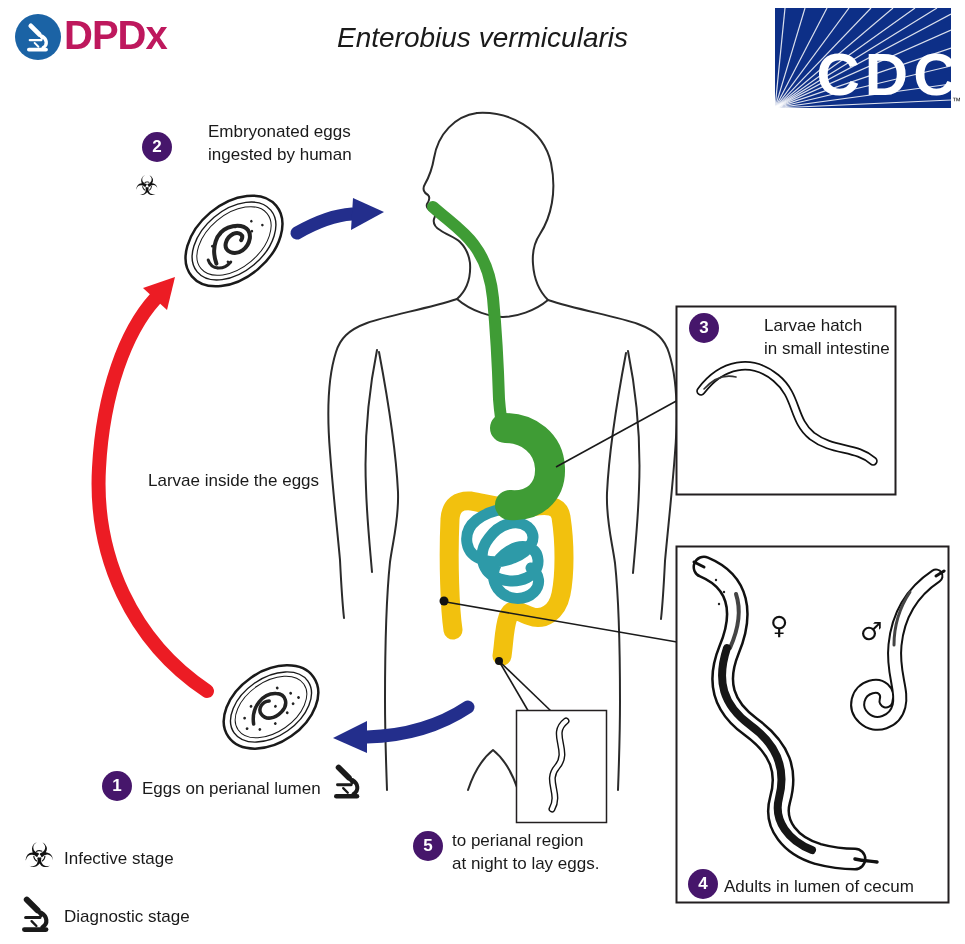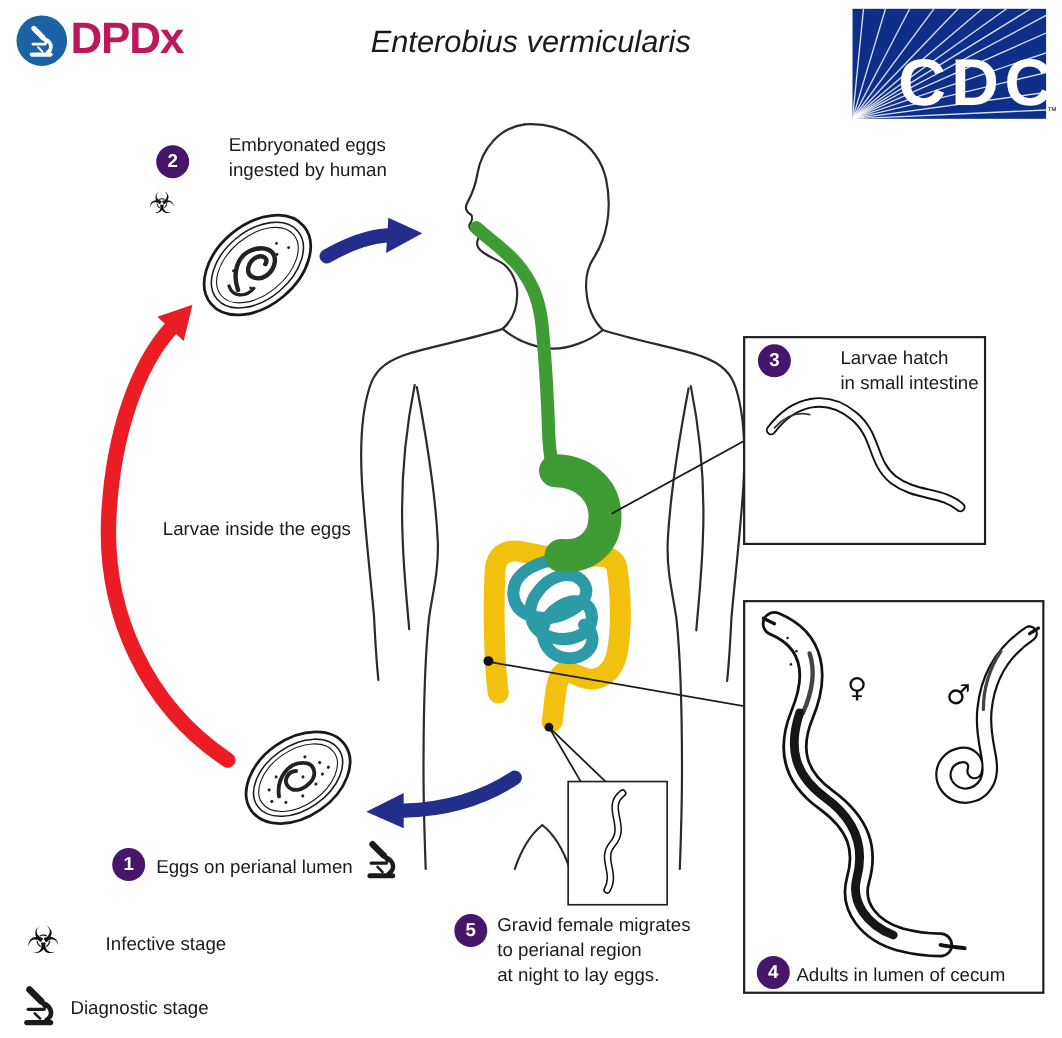--- a/index.html
+++ b/index.html
@@ -207,7 +207,6 @@
 
   <div class="abs num-circle" style="left:413px;top:831px;">5</div>
   <div class="abs lbl" style="left:452px;top:829px;">
-    <div>Gravid female migrates</div>
     <div>to perianal region</div>
     <div>at night to lay eggs.</div>
   </div>

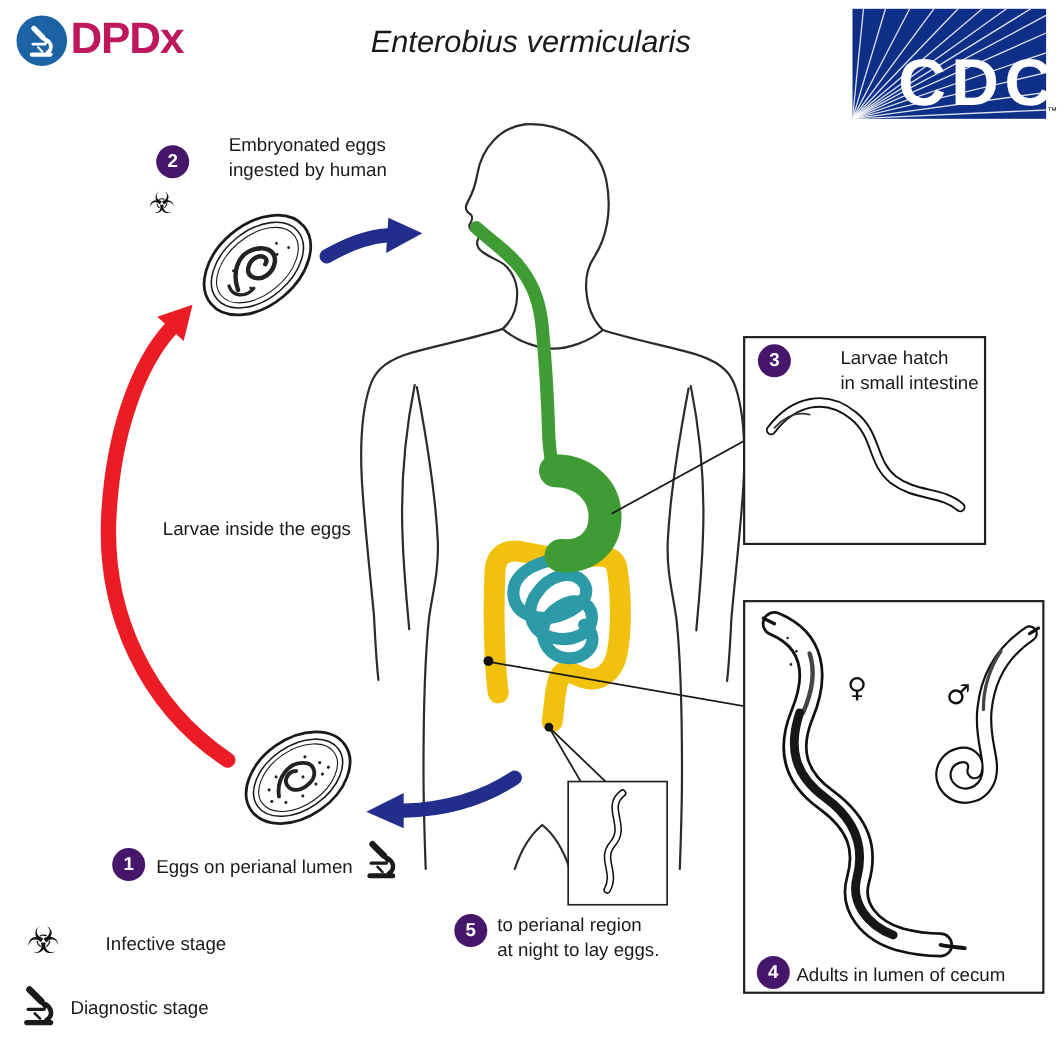--- a/index.html
+++ b/index.html
@@ -219,7 +219,7 @@
   </div>
 
   <div class="abs bio" style="left:24px;top:838px;font-size:34px;">☣</div>
-  <div class="abs lbl" style="left:64px;top:847px;margin-left:32px;">Infective stage</div>
+  <div class="abs lbl" style="left:64px;top:847px;">Infective stage</div>
   <div class="abs lbl" style="left:64px;top:905px;">Diagnostic stage</div>
 
 </div>

